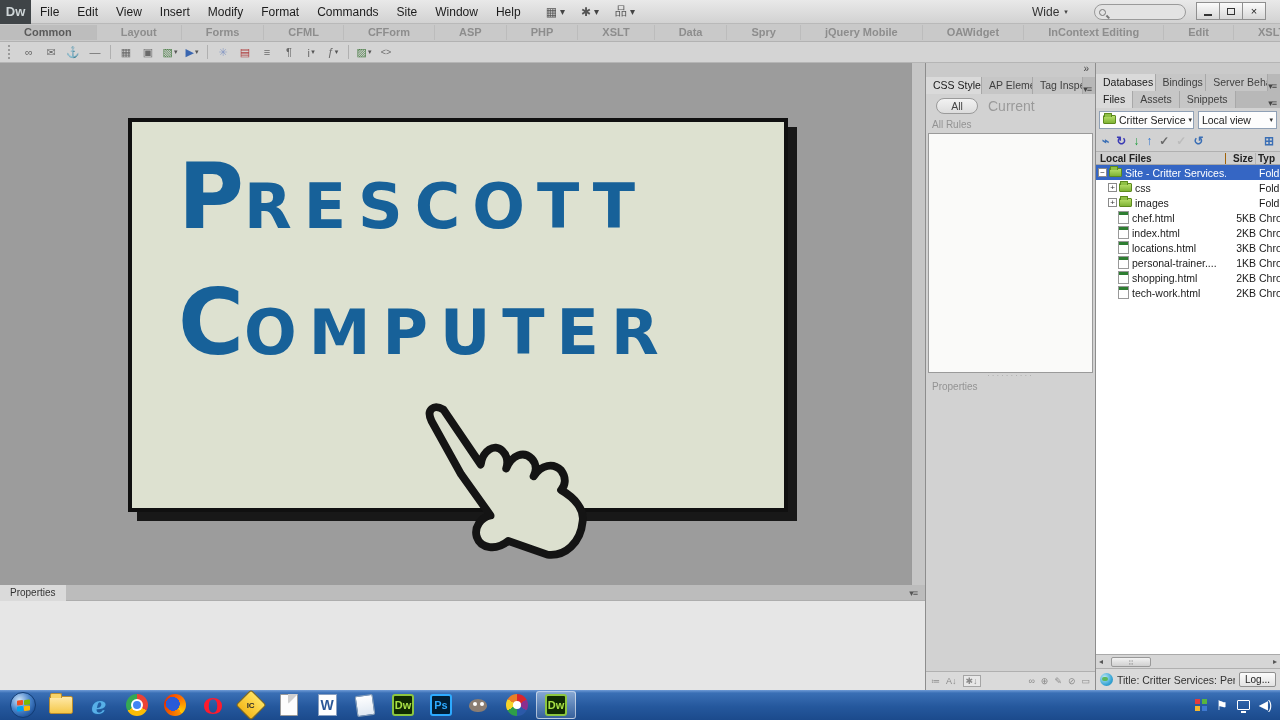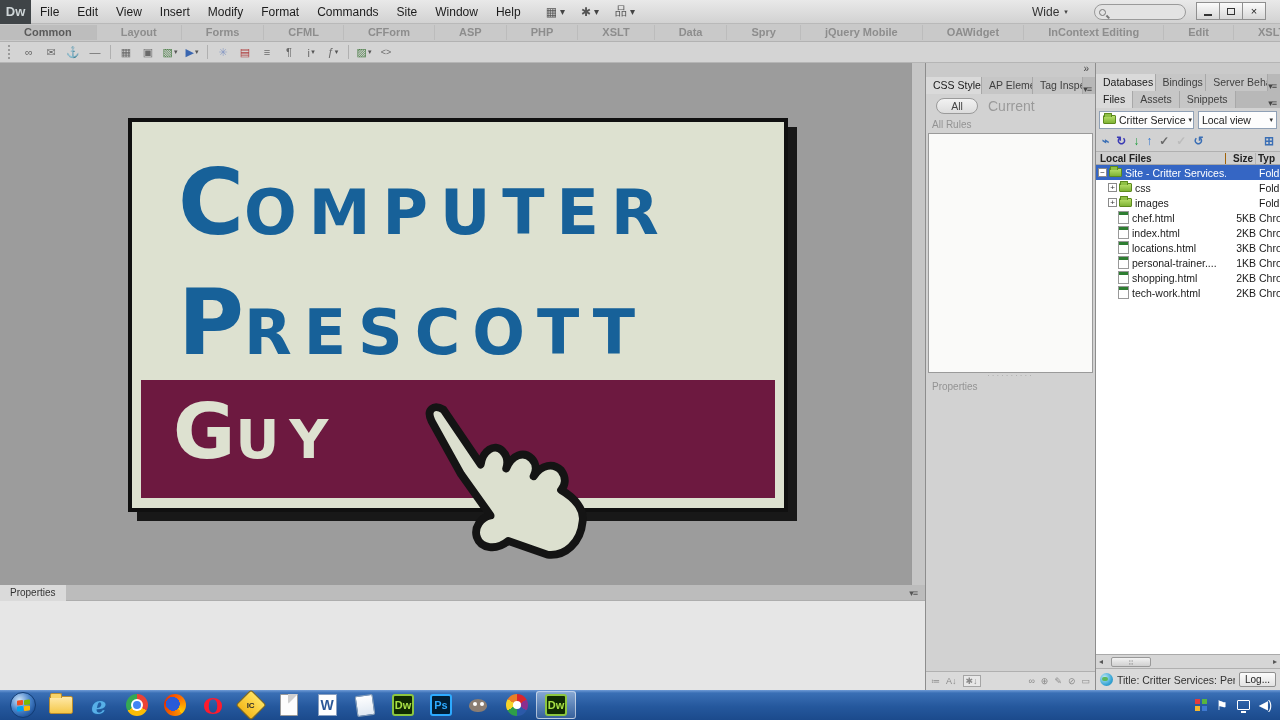--- a/index.html
+++ b/index.html
@@ -322,8 +322,8 @@
 
   <div class="canvas">
     <div class="logo-card">
+      <div class="logo-line ll1"><span class="ini">P</span><span class="rest">RESCOTT</span></div>
       <div class="logo-line ll2"><span class="ini">C</span><span class="rest">OMPUTER</span></div>
-      <div class="logo-line ll1"><span class="ini">P</span><span class="rest">RESCOTT</span></div>
       <div class="band">
         <div class="logo-line"><span class="ini">G</span><span class="rest">UY</span></div>
       </div>

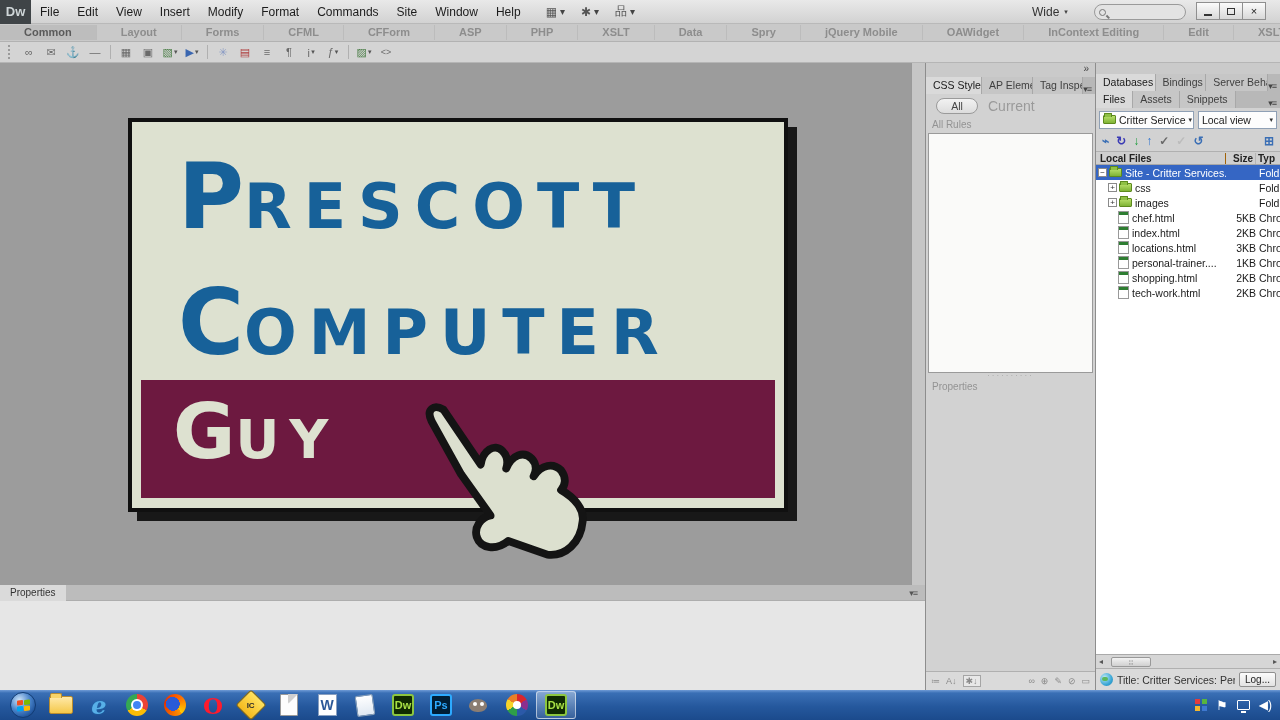--- a/index.html
+++ b/index.html
@@ -324,9 +324,6 @@
     <div class="logo-card">
       <div class="logo-line ll1"><span class="ini">P</span><span class="rest">RESCOTT</span></div>
       <div class="logo-line ll2"><span class="ini">C</span><span class="rest">OMPUTER</span></div>
-      <div class="band">
-        <div class="logo-line"><span class="ini">G</span><span class="rest">UY</span></div>
-      </div>
     </div>
     <svg class="hand" viewBox="0 0 200 178">
       <path d="M26,8 L64,64 C66,50 78,42 86,50 C92,56 92,62 90,68 C96,54 108,50 116,58 C122,64 120,72 118,76

